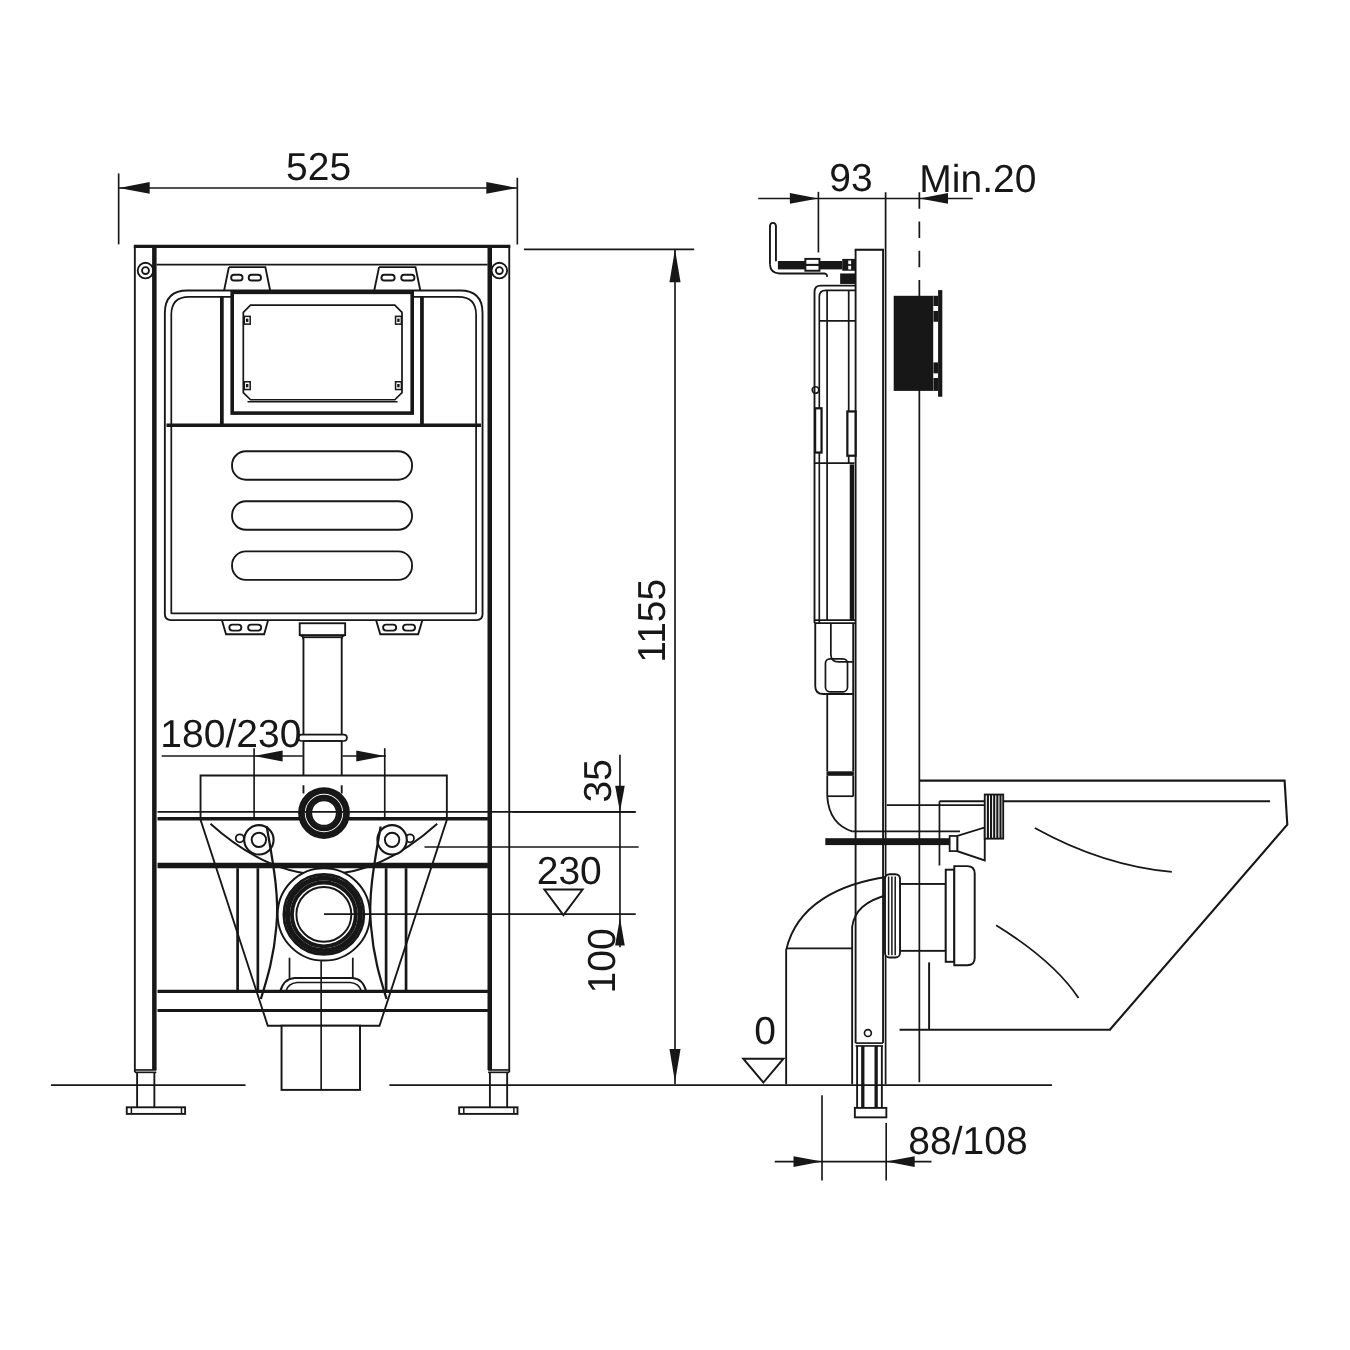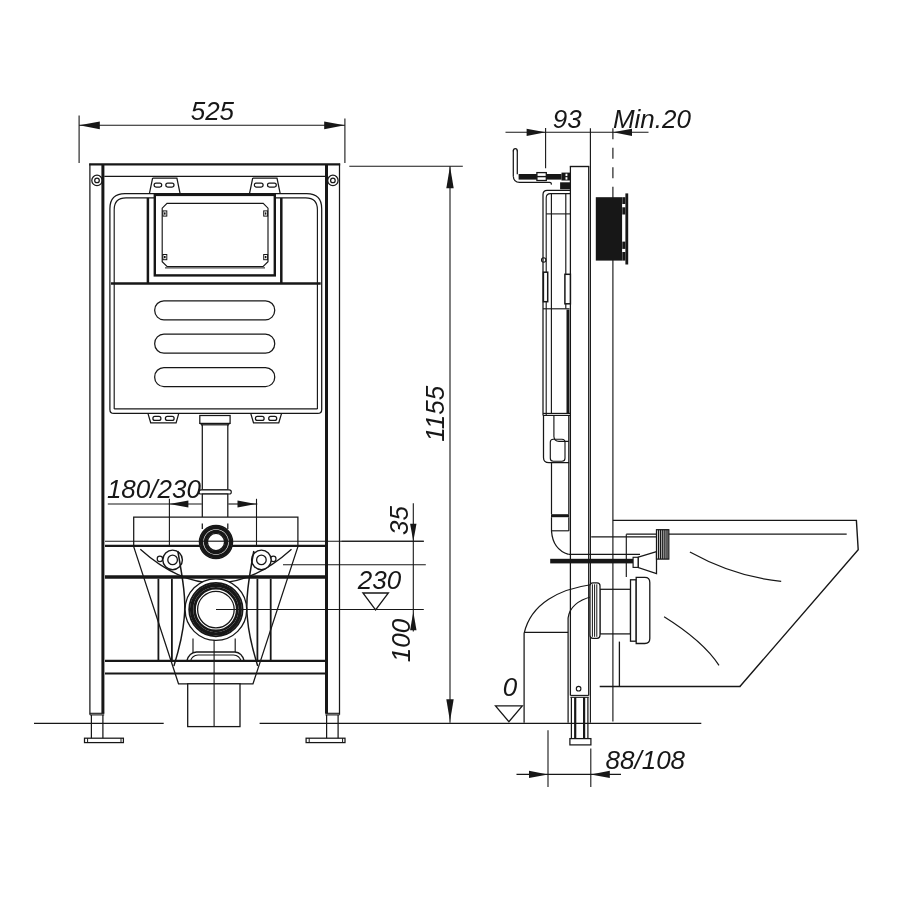--- a/index.html
+++ b/index.html
@@ -3,7 +3,7 @@
 <meta charset="utf-8">
 <style>
   html,body{margin:0;padding:0;background:#fff;}
-  .wrap{width:900px;height:900px;position:relative;background:#fff;font-style:italic;}
+  .wrap{width:900px;height:900px;position:relative;background:#fff;}
   text{font-family:"Liberation Sans",sans-serif;fill:#171717;}
 </style>
 </head>

